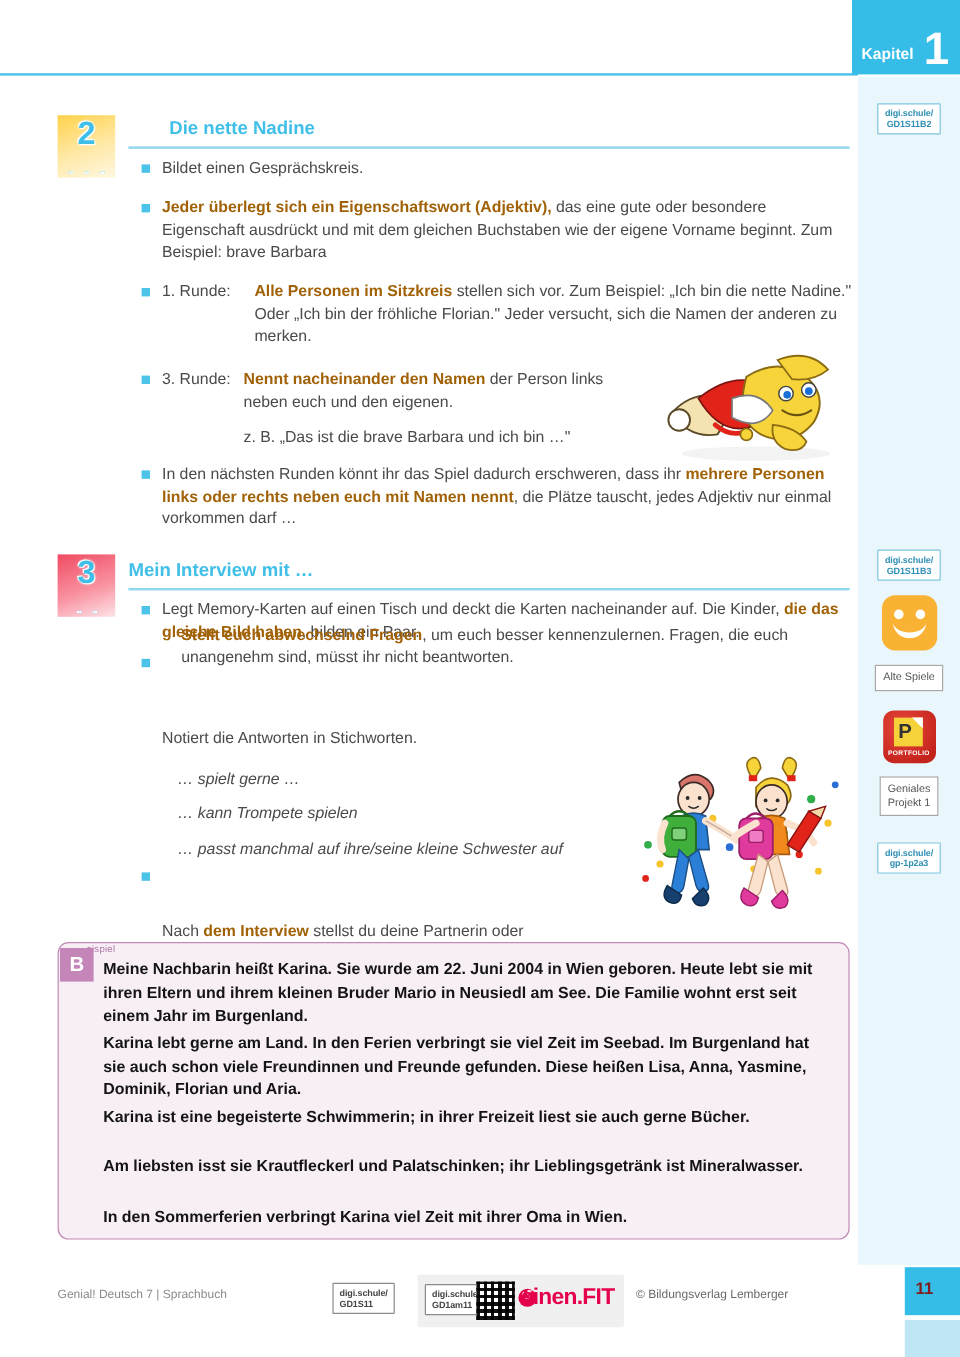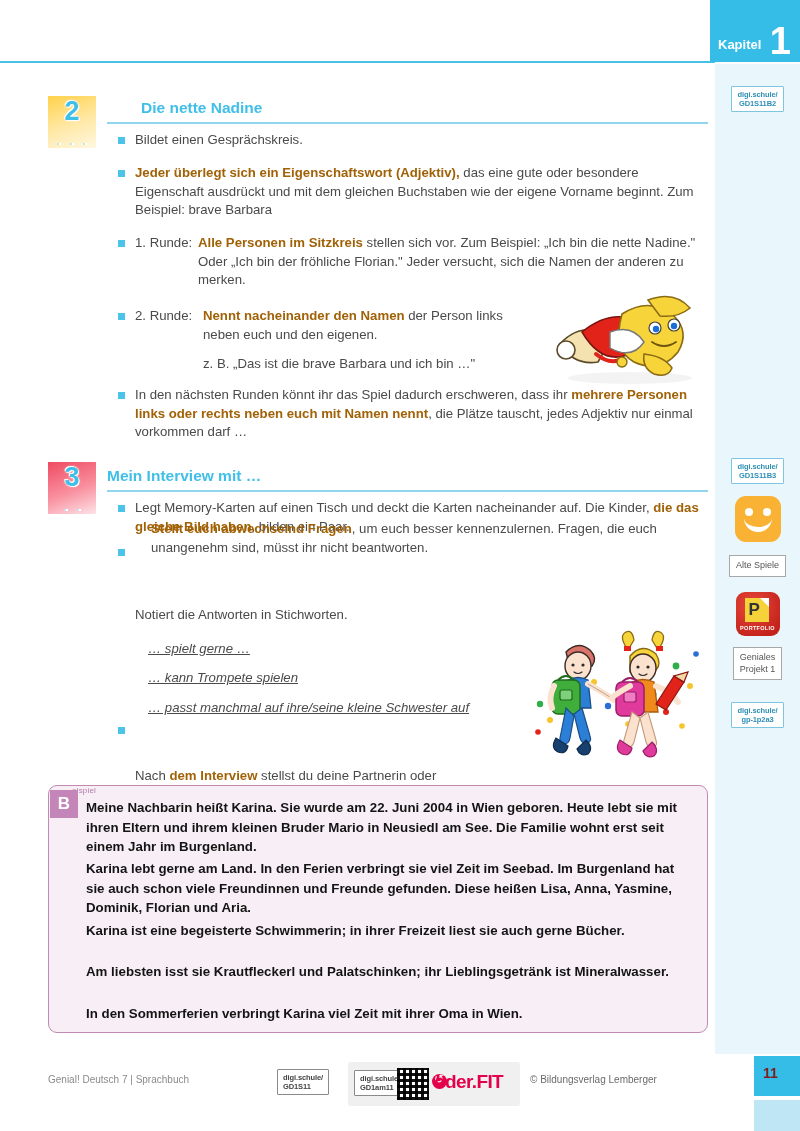--- a/index.html
+++ b/index.html
@@ -293,7 +293,7 @@
 
 <span class="bullet" style="left:118px; top:240px;"></span>
 <div class="runde-label" style="left:135px; top:234px;">1. Runde:</div>
-<div class="blk" style="left:198px; top:234px; width:504px;">
+<div class="blk" style="left:212px; top:234px; width:504px;">
   <b>Alle Personen im Sitzkreis</b><span> stellen sich vor. Zum Beispiel: „Ich bin die nette Nadine." Oder „Ich bin der fröhliche Florian." Jeder versucht, sich die Namen der anderen zu merken.</span>
 </div>
 

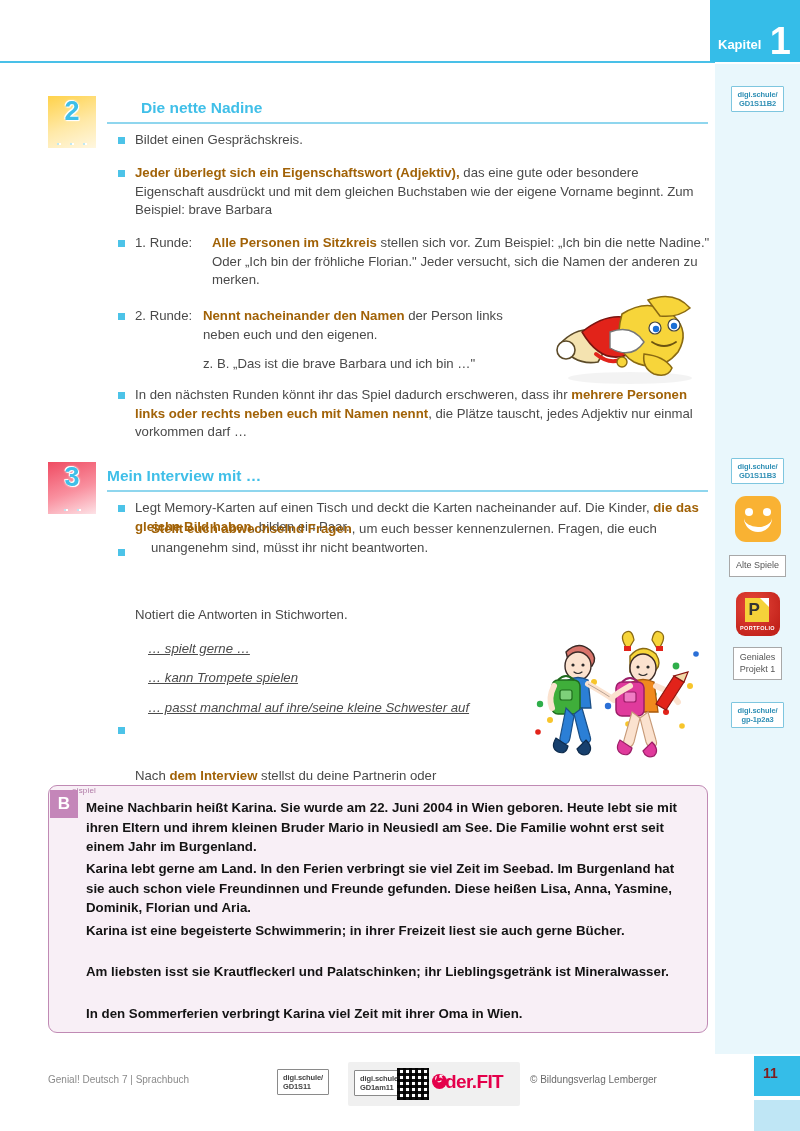--- a/index.html
+++ b/index.html
@@ -298,7 +298,7 @@
 </div>
 
 <span class="bullet" style="left:118px; top:313px;"></span>
-<div class="runde-label" style="left:135px; top:307px;">2. Runde:</div>
+<div class="runde-label" style="left:135px; top:307px;">3. Runde:</div>
 <div class="blk" style="left:203px; top:307px; width:330px;">
   <b>Nennt nacheinander den Namen</b><span> der Person links neben euch und den eigenen.</span>
 </div>

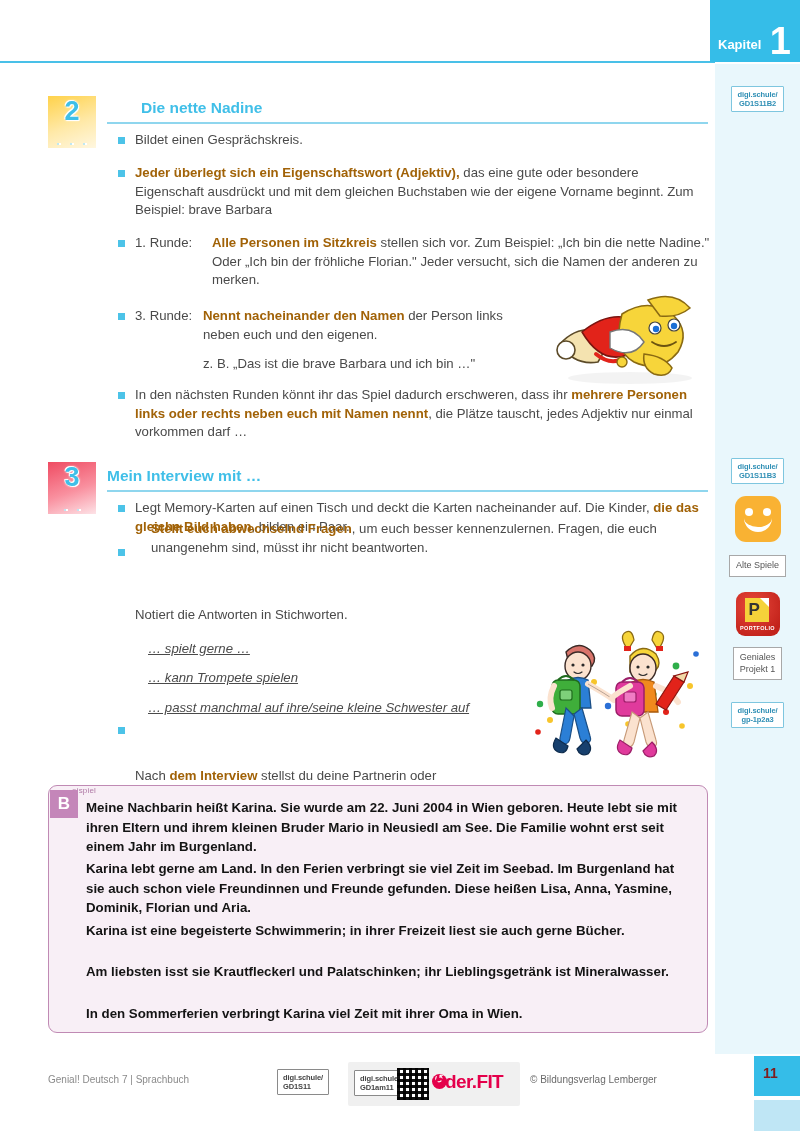--- a/index.html
+++ b/index.html
@@ -136,7 +136,7 @@
     position: absolute; width: 7px; height: 7px; background: #4cc3e8;
   }
   .runde-label { position: absolute; font-size: 13.2px; line-height: 18.5px; color: #4a4a4a; }
-  .ital { font-style: italic; text-decoration: underline; }
+  .ital { font-style: italic; }
 
   
   .ex-box {

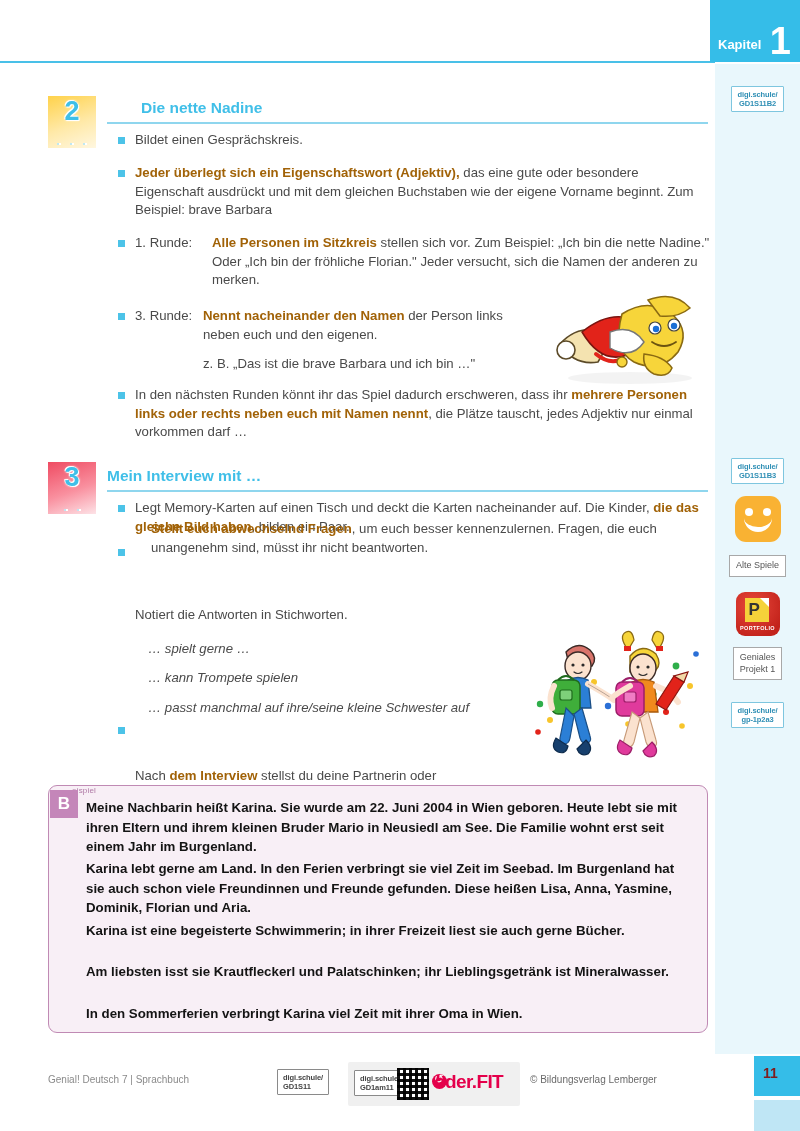--- a/index.html
+++ b/index.html
@@ -462,7 +462,7 @@
   </span>
   <span class="qr"></span>
   <span class="digifit-arrow"></span>
-  <span class="digifit-logo">oder.FIT</span>
+  <span class="digifit-logo">einen.FIT</span>
 </div>
 
 <div class="footer-right">© Bildungsverlag Lemberger</div>

